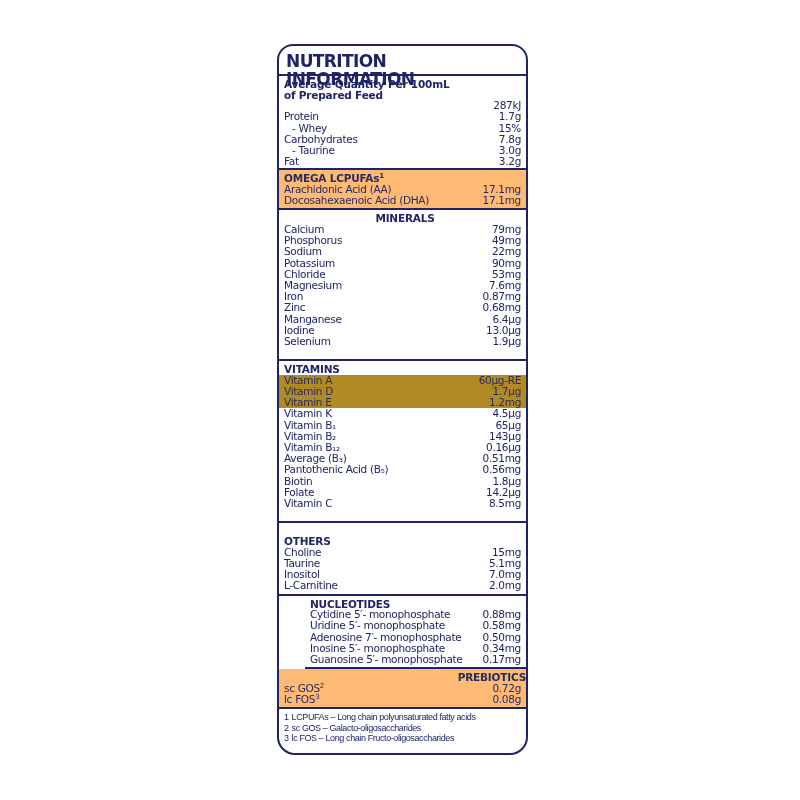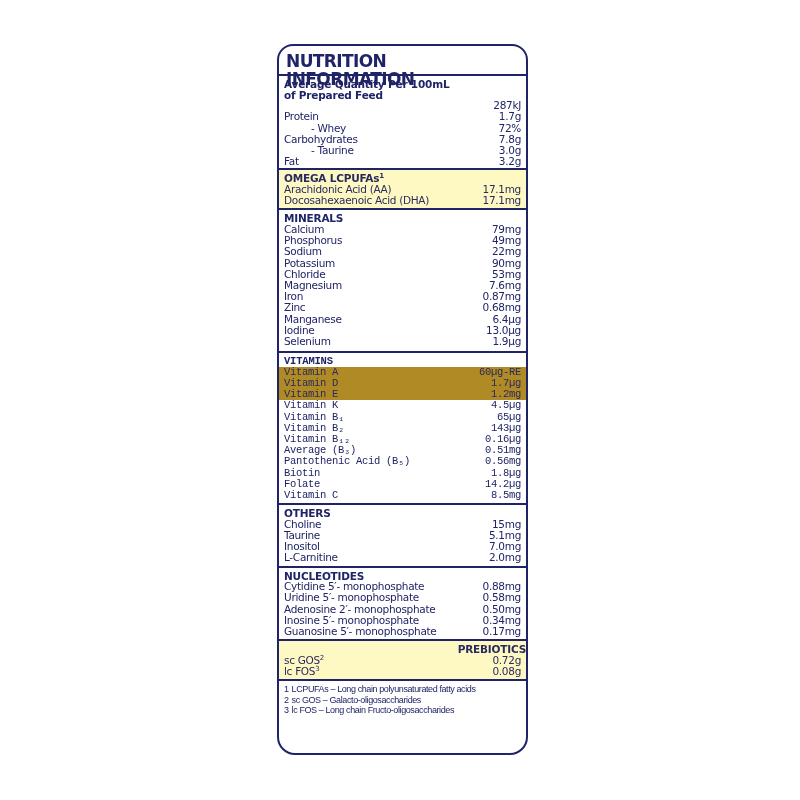--- a/index.html
+++ b/index.html
@@ -15,7 +15,7 @@
   .head { font-weight:bold; font-size:10.5px; line-height:10.6px; letter-spacing:-0.2px; padding-left:5px; }
   .row { display:flex; justify-content:space-between; font-size:10.5px; line-height:11.2px;
          padding:0 5px 0 5px; letter-spacing:-0.3px; white-space:nowrap; }
-  .row .lbl.indent { padding-left:8px;margin-left:19px; }
+  .row .lbl.indent { padding-left:8px; }
   .gold-band { background:#b08a24; color:#2a2a5e; }
   .foot { font-size:9px; line-height:10.4px; padding:3px 5px 6px 5px; letter-spacing:-0.4px;
           font-family:"Liberation Sans Narrow","Liberation Sans", sans-serif; }

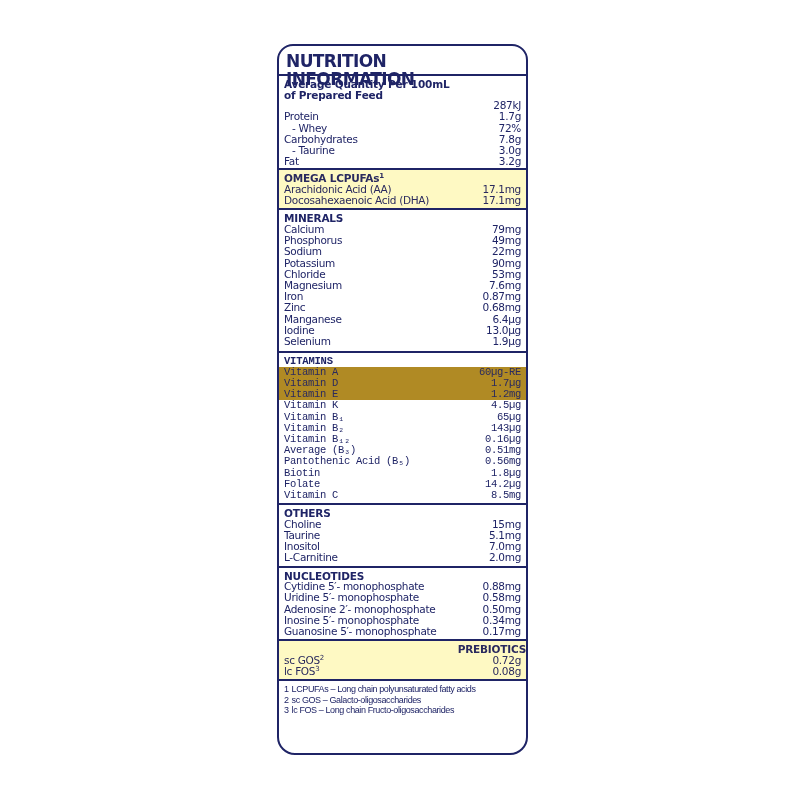--- a/index.html
+++ b/index.html
@@ -42,7 +42,7 @@
         </div>
         <div class="row">
           <span class="lbl indent"><span>- Whey</span></span>
-          <span class="val">72%</span>
+          <span class="val">15%</span>
         </div>
         <div class="row">
           <span class="lbl"><span>Carbohydrates</span></span>

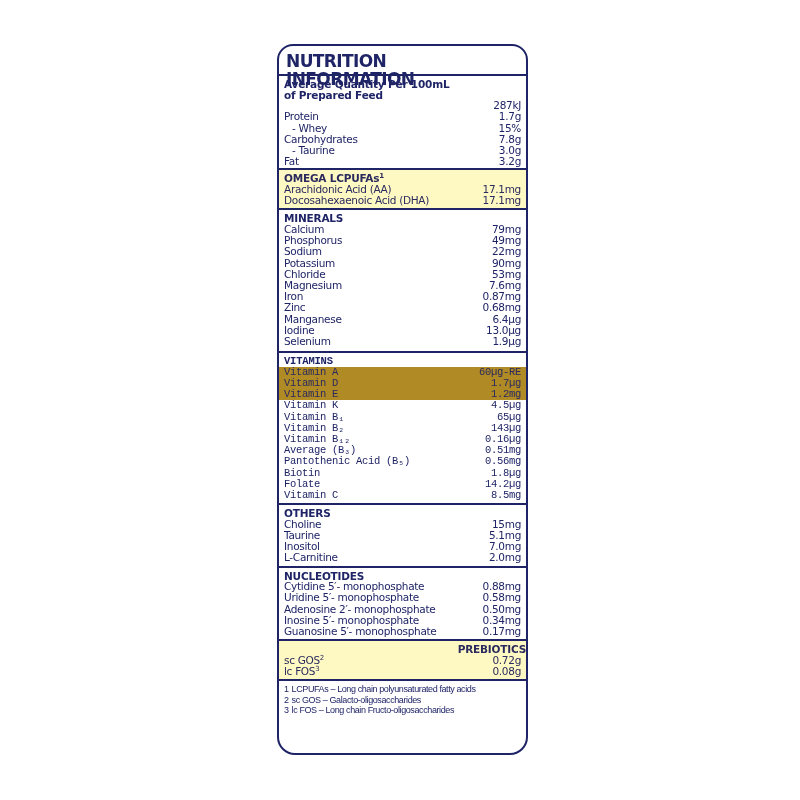--- a/index.html
+++ b/index.html
@@ -11,7 +11,7 @@
   .title { font-weight:bold; font-size:17px; letter-spacing:-0.6px; padding:6px 6px 4px 7px;
            border-bottom:2px solid #1f2466; height:30px; box-sizing:border-box; line-height:18px; }
   .section { border-bottom:2px solid #1f2466; box-sizing:border-box; }
-  .section.gold { background:#fef9c3; color:#2a2a5e; }
+  .section.gold { background:#fdba74; color:#2a2a5e; }
   .head { font-weight:bold; font-size:10.5px; line-height:10.6px; letter-spacing:-0.2px; padding-left:5px; }
   .row { display:flex; justify-content:space-between; font-size:10.5px; line-height:11.2px;
          padding:0 5px 0 5px; letter-spacing:-0.3px; white-space:nowrap; }

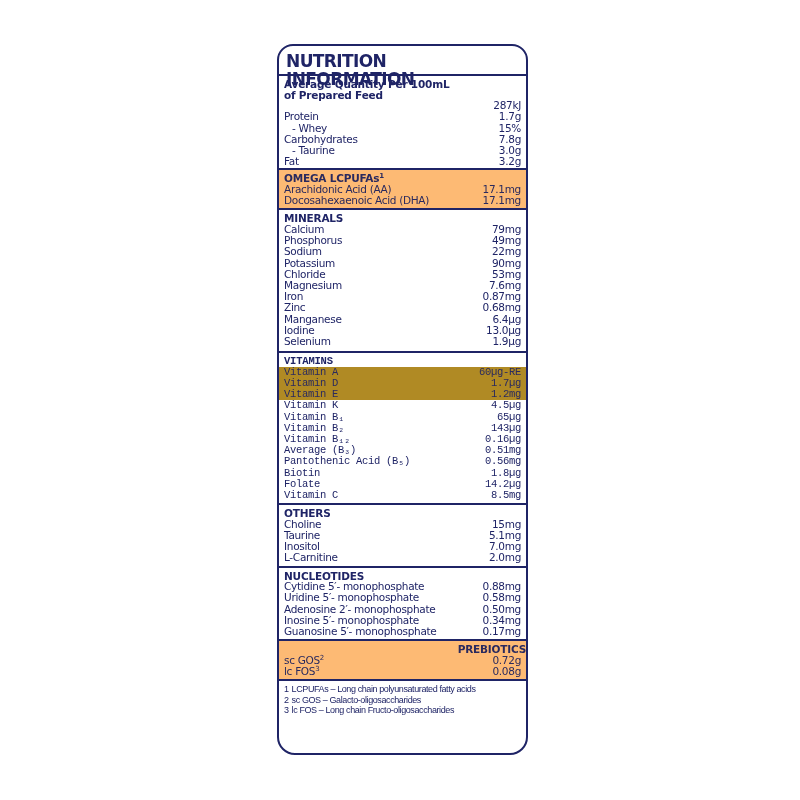--- a/index.html
+++ b/index.html
@@ -73,7 +73,7 @@
       </div>
   </div>
 
-  <div class="section" style="padding:3px 0 4px 0;">
+  <div class="section" style="padding:3px 0 12px 0;text-align:center;">
     <div class="head">MINERALS</div>
     <div>
         <div class="row">

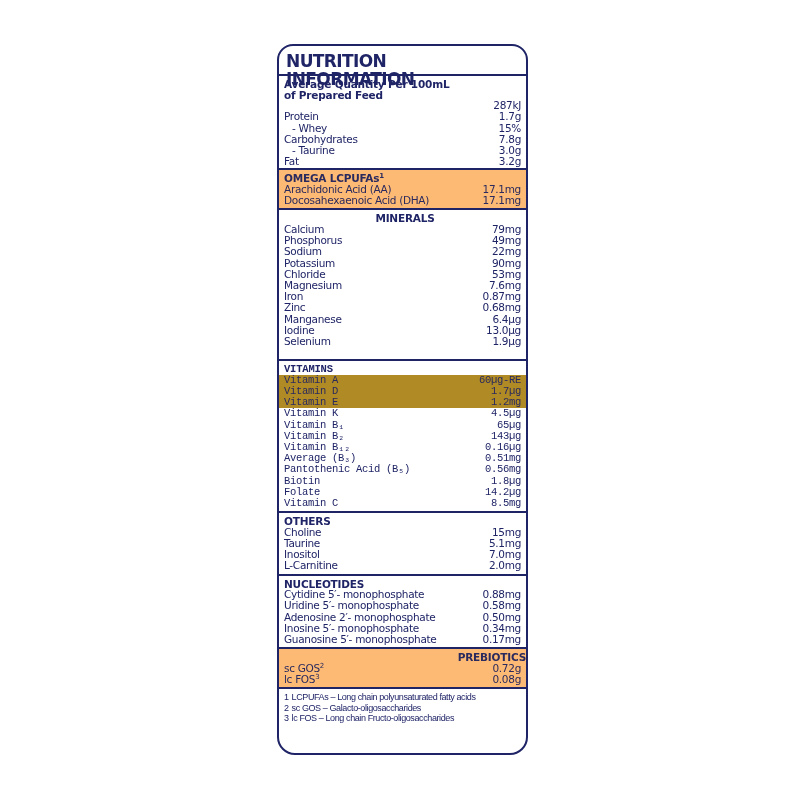--- a/index.html
+++ b/index.html
@@ -123,7 +123,7 @@
       </div>
   </div>
 
-  <div class="section" style="padding:3px 0 2px 0;font-family:Liberation Mono, monospace;">
+  <div class="section" style="padding:3px 0 12px 0;">
     <div class="head">VITAMINS</div>
     <div>
         <div class="row gold-band">

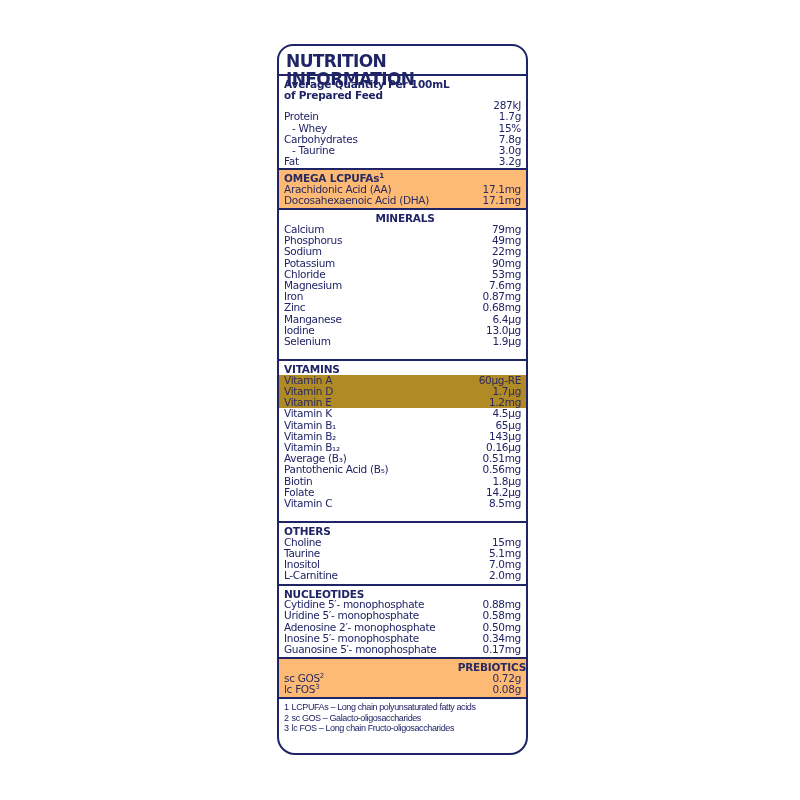--- a/index.html
+++ b/index.html
@@ -177,7 +177,7 @@
       </div>
   </div>
 
-  <div class="section" style="padding:3px 0 2px 0;">
+  <div class="section" style="padding:13px 0 2px 0;">
     <div class="head">OTHERS</div>
     <div>
         <div class="row">

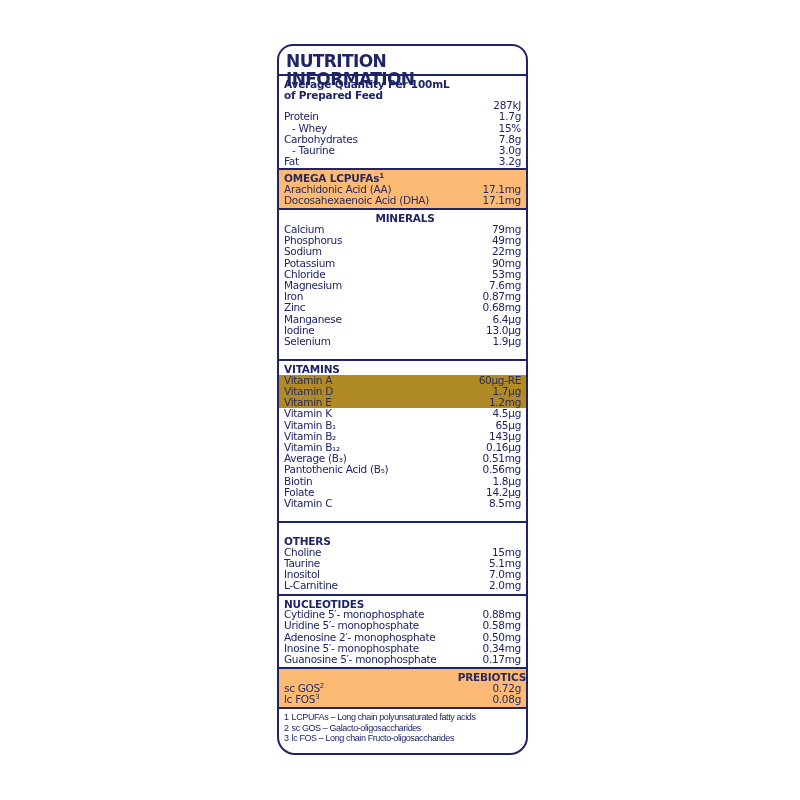--- a/index.html
+++ b/index.html
@@ -199,7 +199,7 @@
       </div>
   </div>
 
-  <div class="section" style="padding:3px 0 2px 0;">
+  <div class="section" style="padding:3px 0 2px 0;margin-left:26px;">
     <div class="head">NUCLEOTIDES</div>
     <div>
         <div class="row">

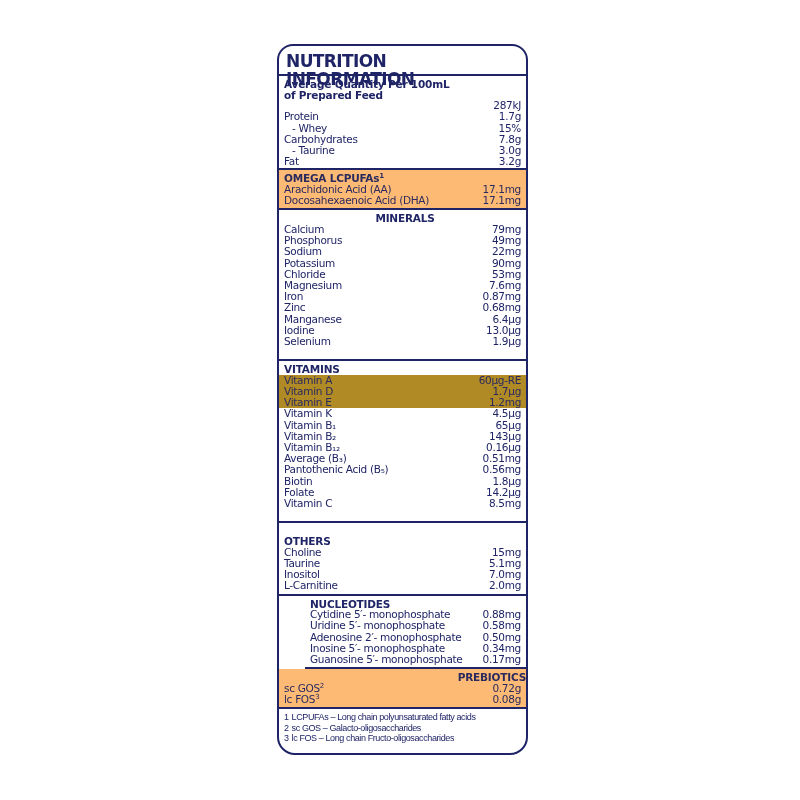--- a/index.html
+++ b/index.html
@@ -211,7 +211,7 @@
           <span class="val">0.58mg</span>
         </div>
         <div class="row">
-          <span class="lbl"><span>Adenosine 2′- monophosphate</span></span>
+          <span class="lbl"><span>Adenosine 7′- monophosphate</span></span>
           <span class="val">0.50mg</span>
         </div>
         <div class="row">

